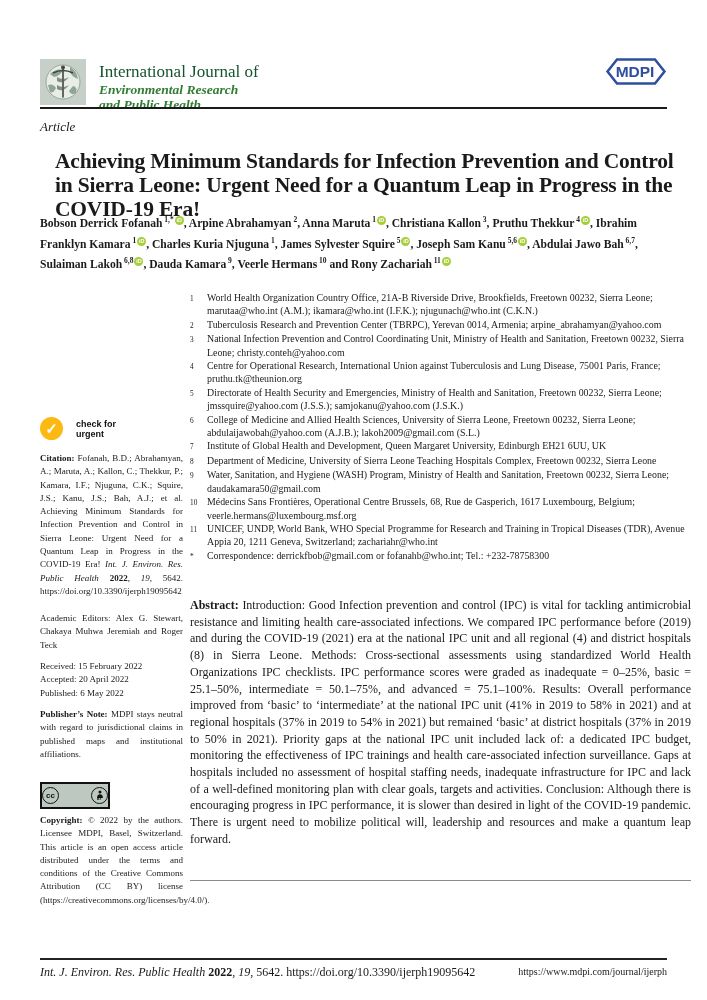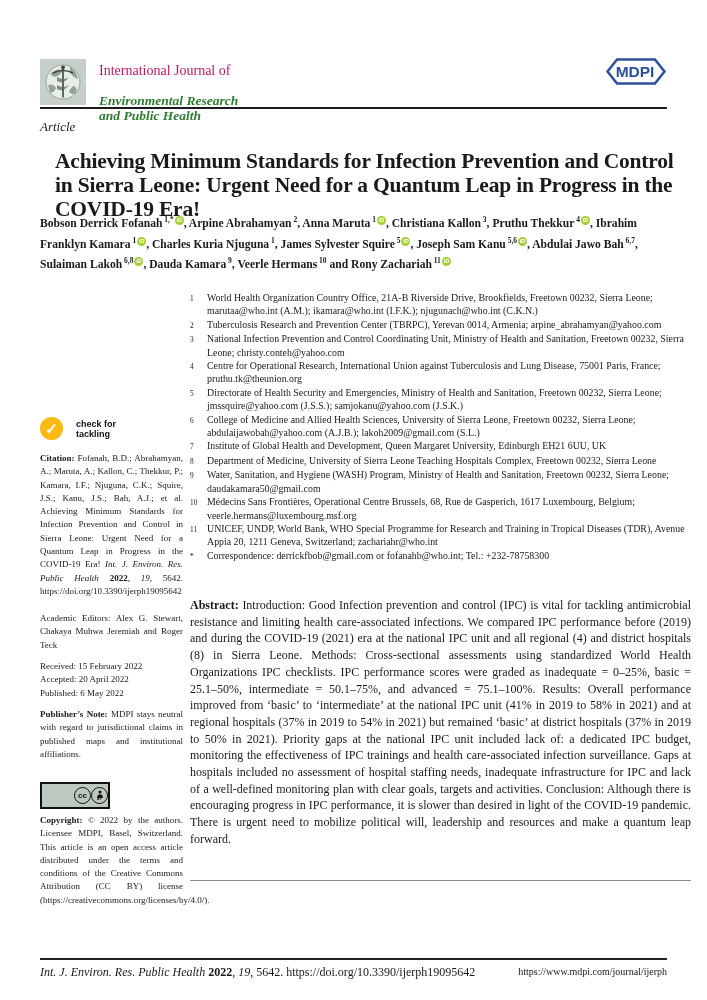--- a/index.html
+++ b/index.html
@@ -8,7 +8,7 @@
   
   .logo-box{position:absolute;left:40px;top:59px;width:46px;height:46px;}
   .journal-name{position:absolute;left:99px;top:63px;line-height:1.08;}
-  .jn-top{font-size:14px;color:#be185d;margin-bottom:16px;}
+  .jn-top{font-size:17px;color:#14532d;margin-bottom:2px;}
   .jn-green{font-size:13.5px;font-weight:bold;font-style:italic;color:#2f7d33;}
   .mdpi-logo{position:absolute;left:604px;top:56px;}
   .rule-top{position:absolute;left:40px;top:107px;width:627px;height:2px;background:#1a1a1a;}

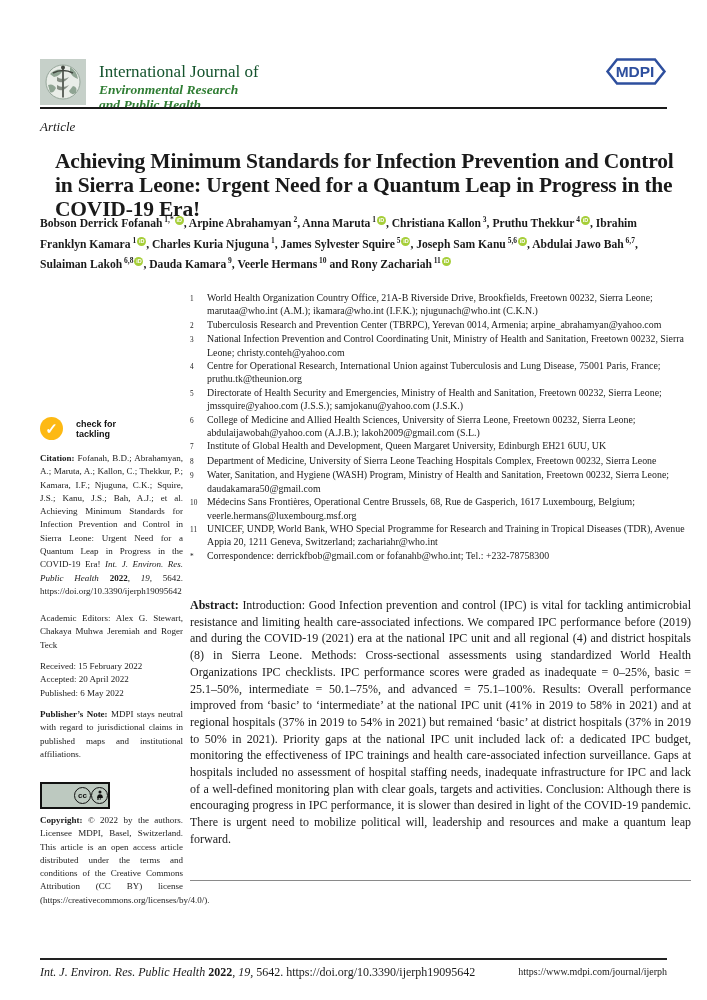--- a/index.html
+++ b/index.html
@@ -160,7 +160,7 @@
       <span class="check-circle">✓</span>
       <span class="check-text">
         <span>check for</span><br>
-        <span>tackling</span>
+        <span>urgent</span>
       </span>
     </div>
 

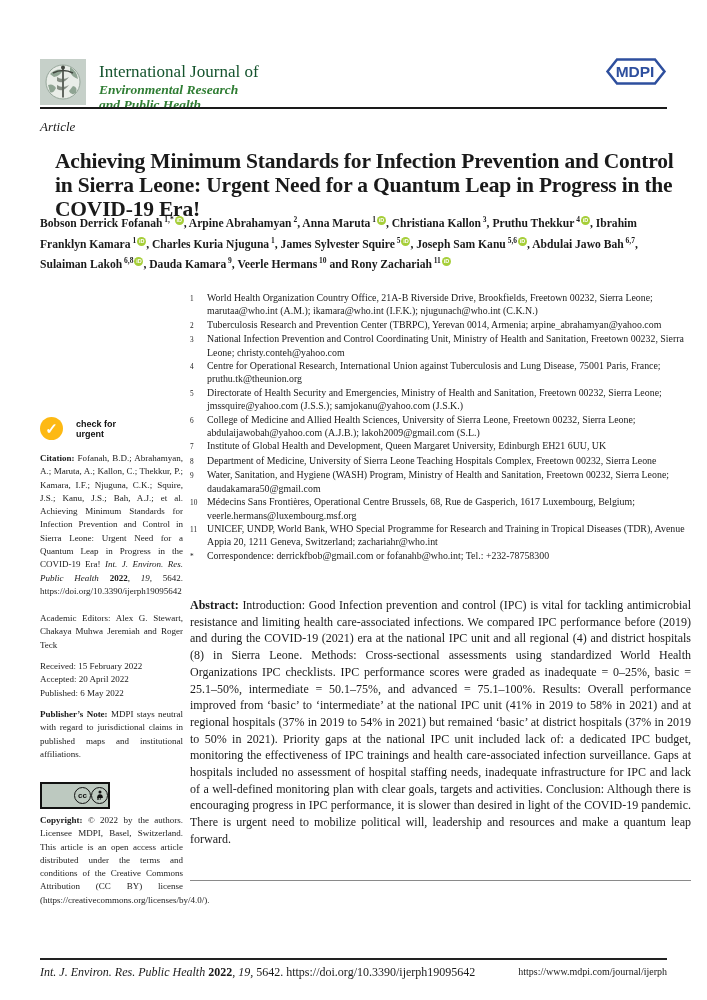--- a/index.html
+++ b/index.html
@@ -46,7 +46,7 @@
   .dates{top:660px;text-align:left;}
   .pubnote{top:708px;}
   .cc-badge{position:absolute;left:0;top:782px;width:66px;height:23px;background:#bdc9c0;
-            border:2px solid #111;display:flex;align-items:center;justify-content:flex-end;cursor:pointer;}
+            border:2px solid #111;display:flex;align-items:center;justify-content:space-between;gap:7px;cursor:pointer;}
   .cc-circle{width:15px;height:15px;border-radius:50%;border:1.4px solid #111;display:flex;
              flex-direction:column;align-items:center;justify-content:center;font-family:"Liberation Sans",sans-serif;
              font-size:8px;font-weight:bold;color:#111;line-height:8px;}

